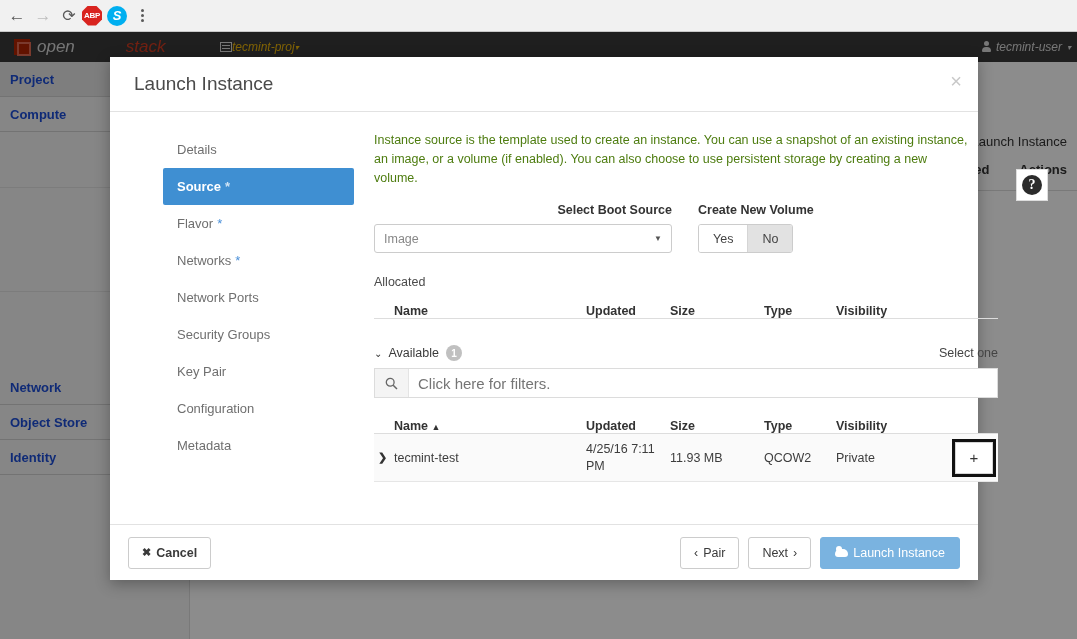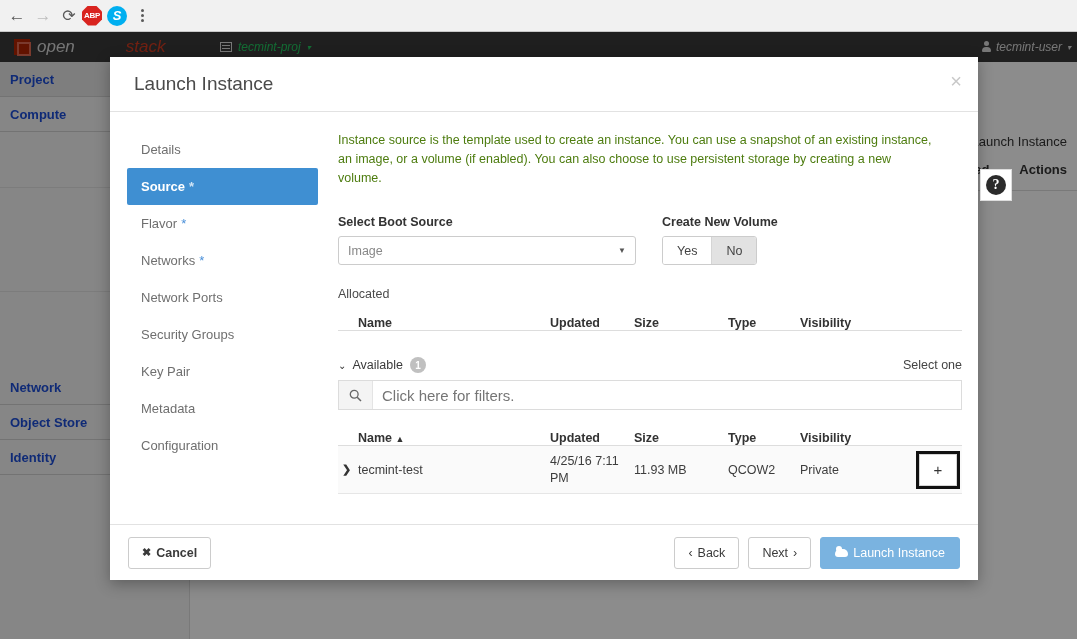--- a/index.html
+++ b/index.html
@@ -125,8 +125,8 @@
   #proj-switcher {
     position: absolute; left: 220px; top: 0;
     height: 30px;
-    display: flex; align-items: center; gap: 6px;
-    color: #22c55e; font-size: 12px;
+    display: flex; align-items: center; gap: 0;
+    color: #eab308; font-size: 12px;
   }
   #proj-icon {
     width: 12px; height: 10px;

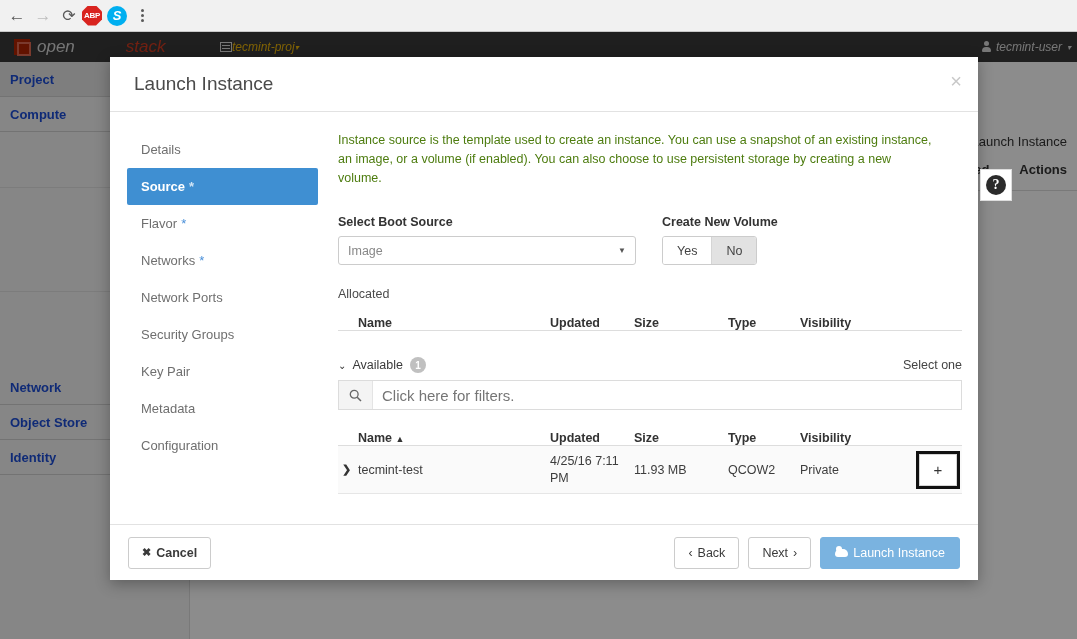--- a/index.html
+++ b/index.html
@@ -240,6 +240,7 @@
     position: absolute; left: 0; top: 56px;
     width: 805px; height: 410px;
     display: flex;
+    padding-left: 36px;
   }
   #wizard-nav {
     width: 218px;

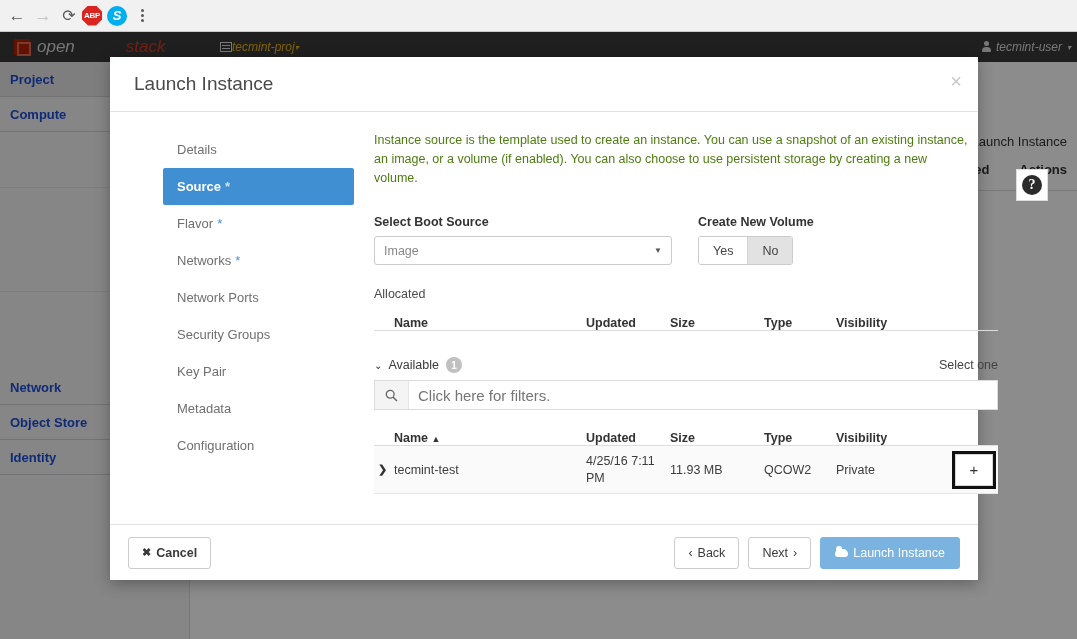--- a/index.html
+++ b/index.html
@@ -292,7 +292,7 @@
   }
 
   #source-row {
-    display: flex; margin-top: 28px;
+    display: flex; margin-top: 16px; text-align: right;
   }
   .field-label {
     font-size: 12.5px; font-weight: bold; color: #333;

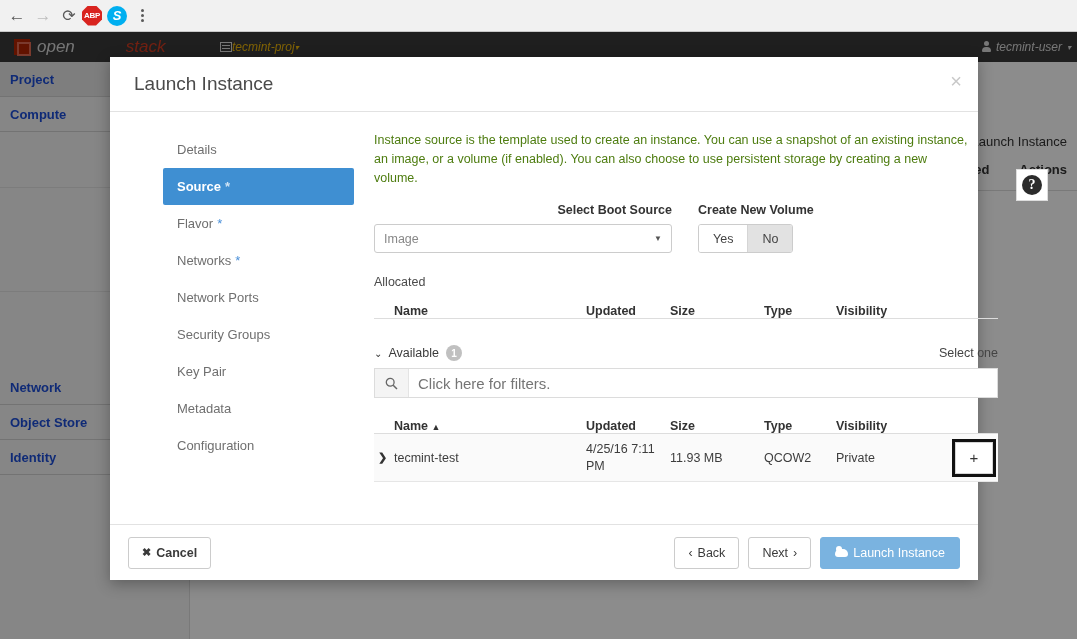--- a/index.html
+++ b/index.html
@@ -561,10 +561,10 @@
         <span>Key Pair</span>
       </div>
       <div class="nav-item">
+        <span>Configuration</span>
+      </div>
+      <div class="nav-item">
         <span>Metadata</span>
-      </div>
-      <div class="nav-item">
-        <span>Configuration</span>
       </div>
     </div>
 

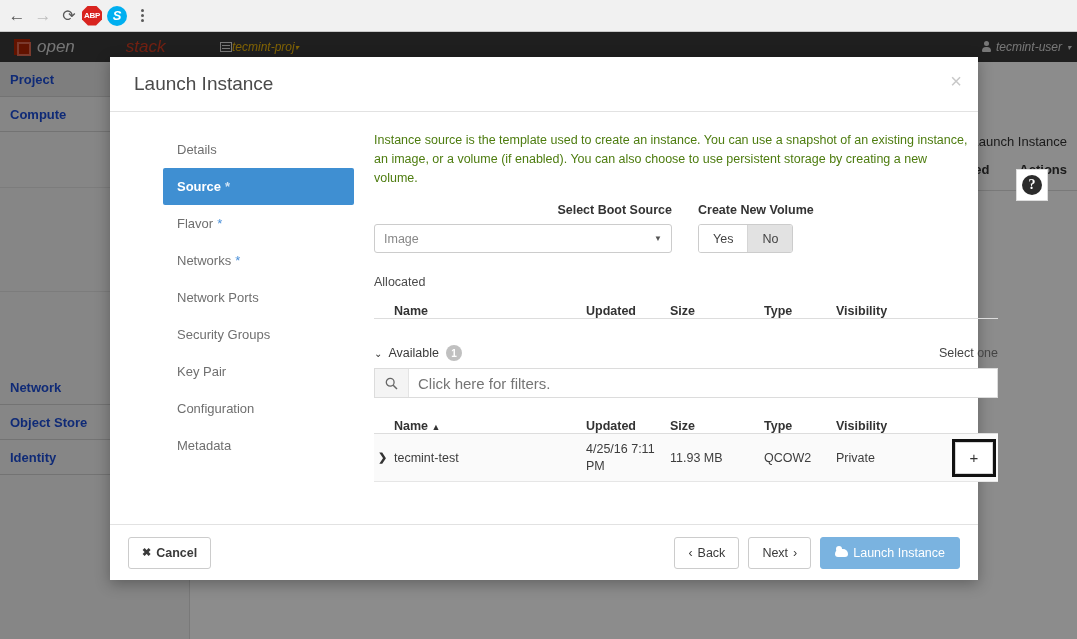--- a/index.html
+++ b/index.html
@@ -663,7 +663,7 @@
     <div id="footer-right">
       <div class="btn">
         <span>‹</span>
-        <span>Back</span>
+        <span>Pair</span>
       </div>
       <div class="btn">
         <span>Next</span>

